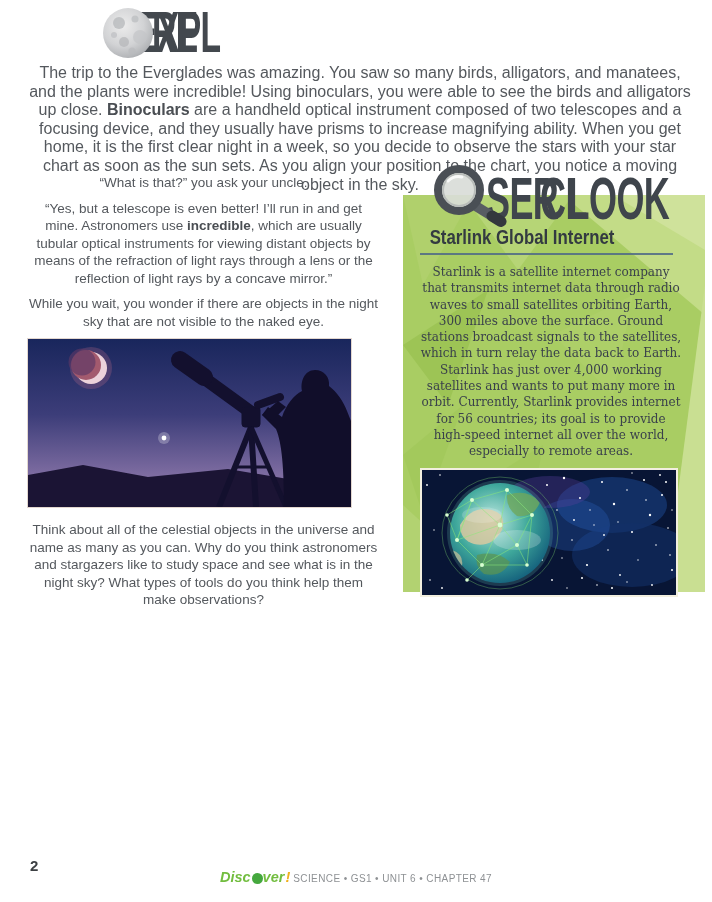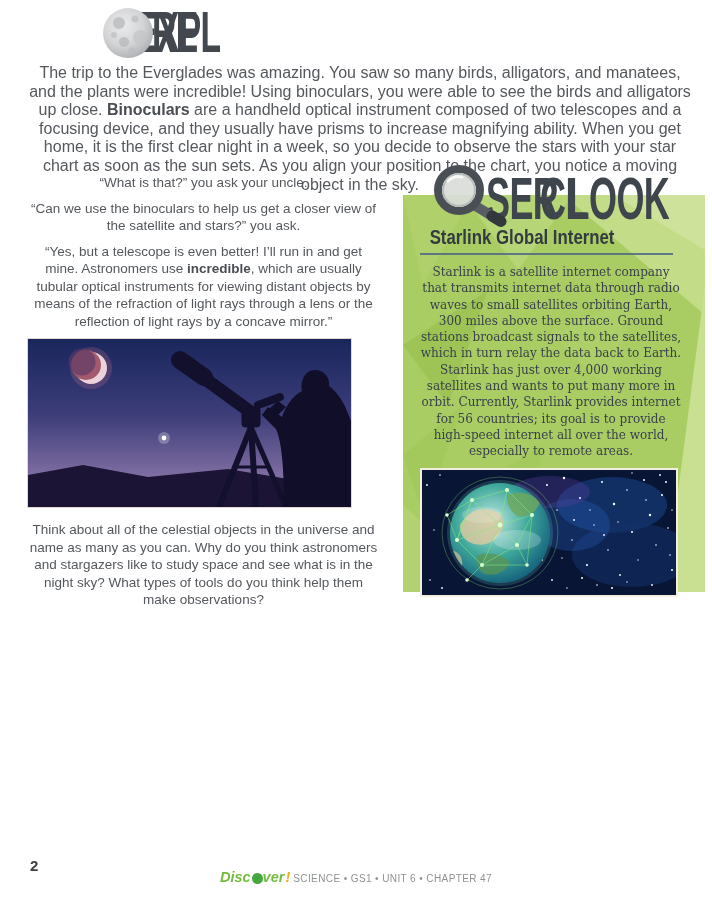--- a/index.html
+++ b/index.html
@@ -112,7 +112,6 @@
 
   <div class="left-col">
     <p>“What is that?” you ask your uncle.</p>
-    <p>“Can we use the binoculars to help us get a closer view of the satellite and stars?” you ask.</p>
     <p><span>“Yes, but a telescope is even better! I’ll run in and get mine. Astronomers use </span><b>incredible</b><span>, which are usually tubular optical instruments for viewing distant objects by means of the refraction of light rays through a lens or the reflection of light rays by a concave mirror.”</span></p>
 
     <div class="photo-frame">

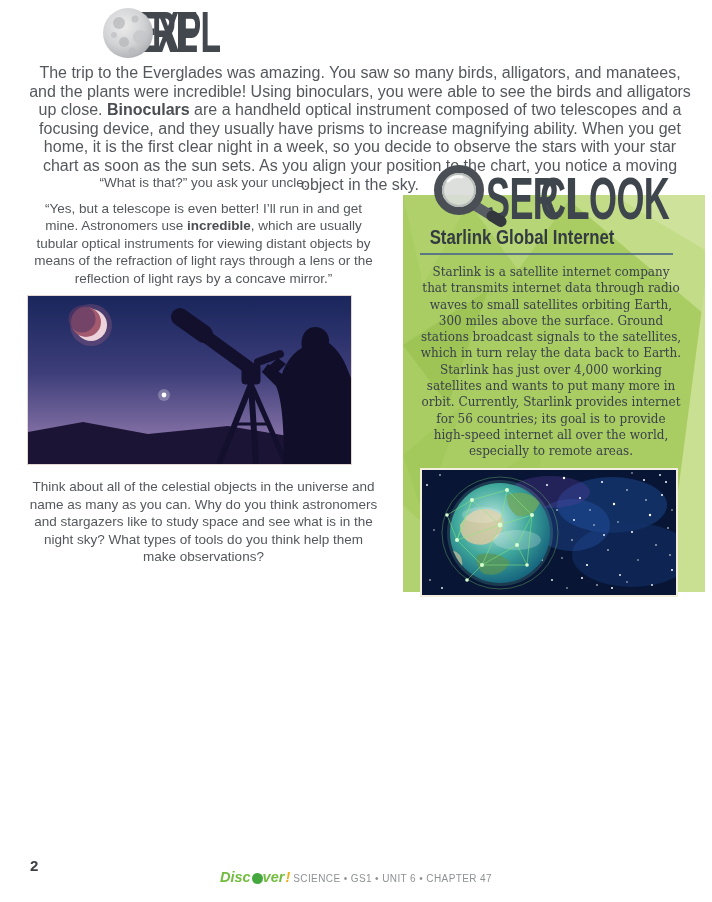--- a/index.html
+++ b/index.html
@@ -113,6 +113,7 @@
   <div class="left-col">
     <p>“What is that?” you ask your uncle.</p>
     <p><span>“Yes, but a telescope is even better! I’ll run in and get mine. Astronomers use </span><b>incredible</b><span>, which are usually tubular optical instruments for viewing distant objects by means of the refraction of light rays through a lens or the reflection of light rays by a concave mirror.”</span></p>
+    <p>While you wait, you wonder if there are objects in the night sky that are not visible to the naked eye.</p>
 
     <div class="photo-frame">
       <svg width="323" height="168" viewBox="0 0 323 168">

